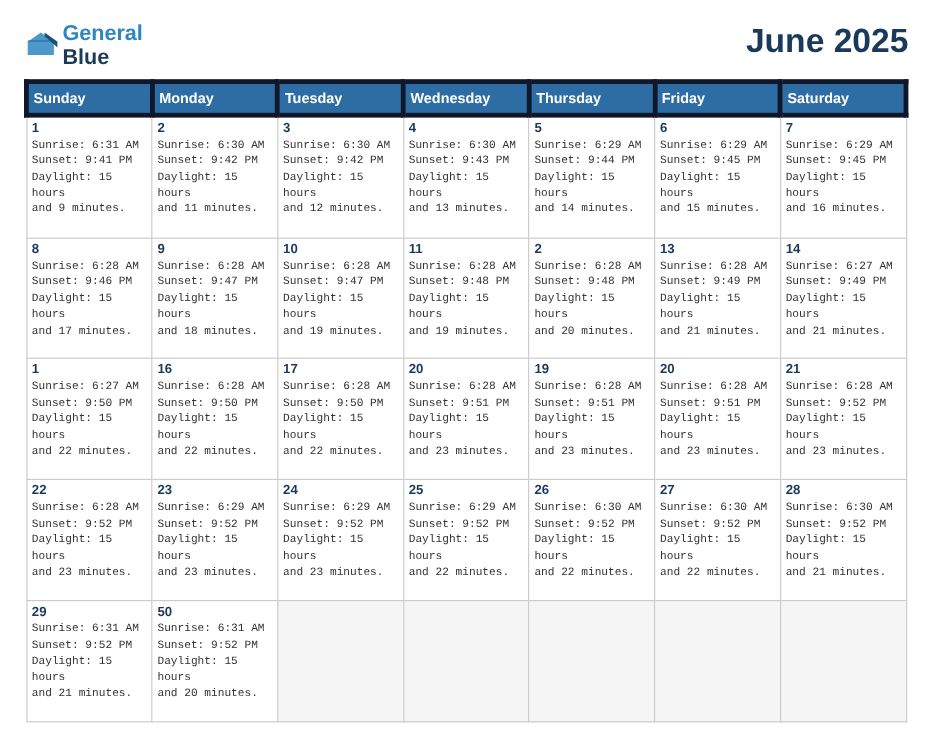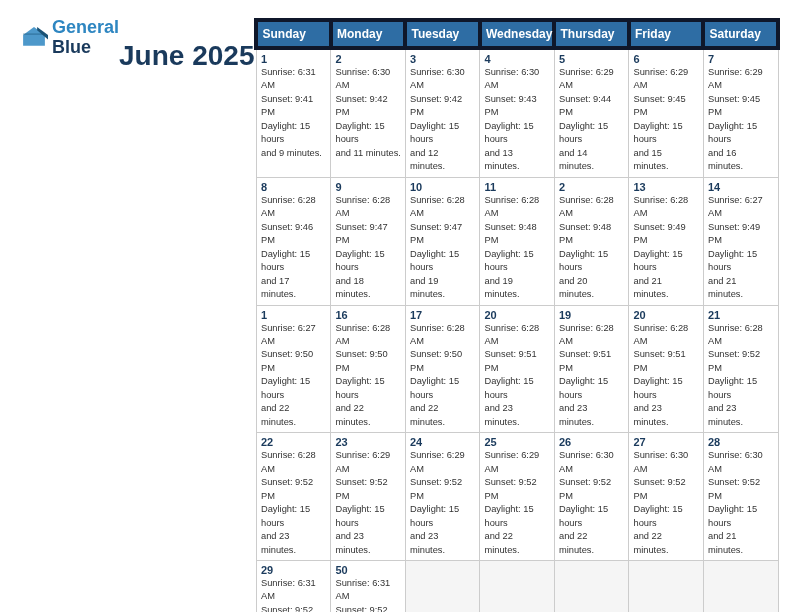--- a/index.html
+++ b/index.html
@@ -13,9 +13,9 @@
     .page {
       width: 792px;
       height: 612px;
-      padding: 18px 12px 10px 20px;
+      padding: 18px 35px 10px 20px;
       display: flex;
-      flex-direction: row;
+      flex-direction: column;
     }
     .header {
       display: flex;

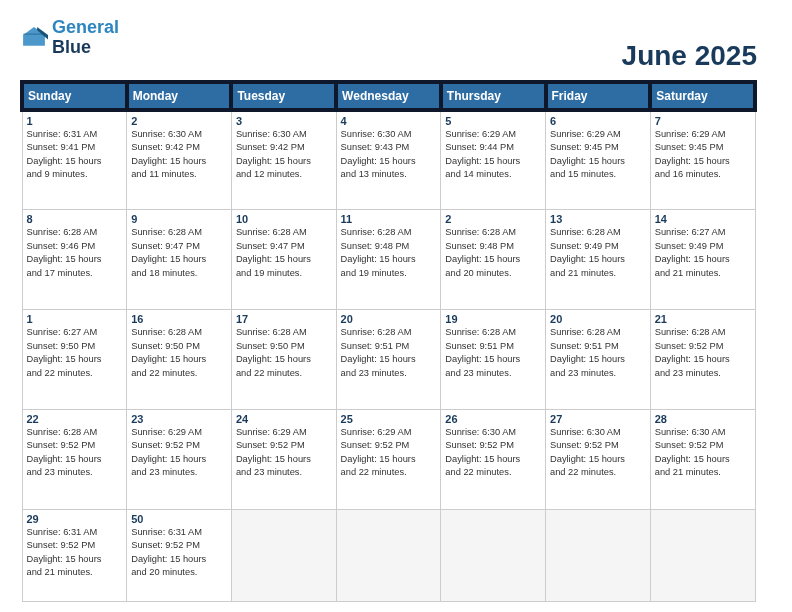--- a/index.html
+++ b/index.html
@@ -43,7 +43,6 @@
     }
     .title-block {
       text-align: left;
-      margin-top: 22px;
     }
     .title-block .month-year {
       font-size: 28px;

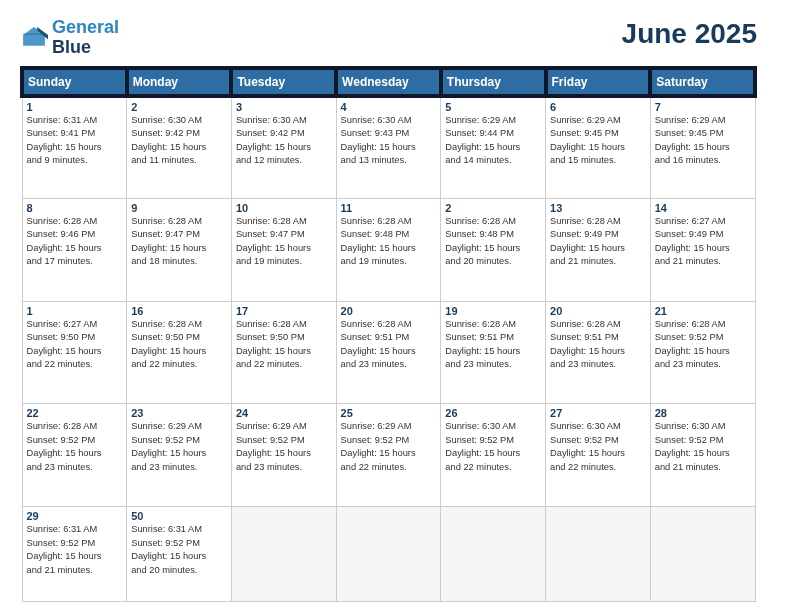--- a/index.html
+++ b/index.html
@@ -92,6 +92,7 @@
       line-height: 1.45;
       font-size: 9.3px;
       color: #333;
+      font-family: Liberation Mono, monospace;
     }
     tr:last-child td {
       height: 70px;

